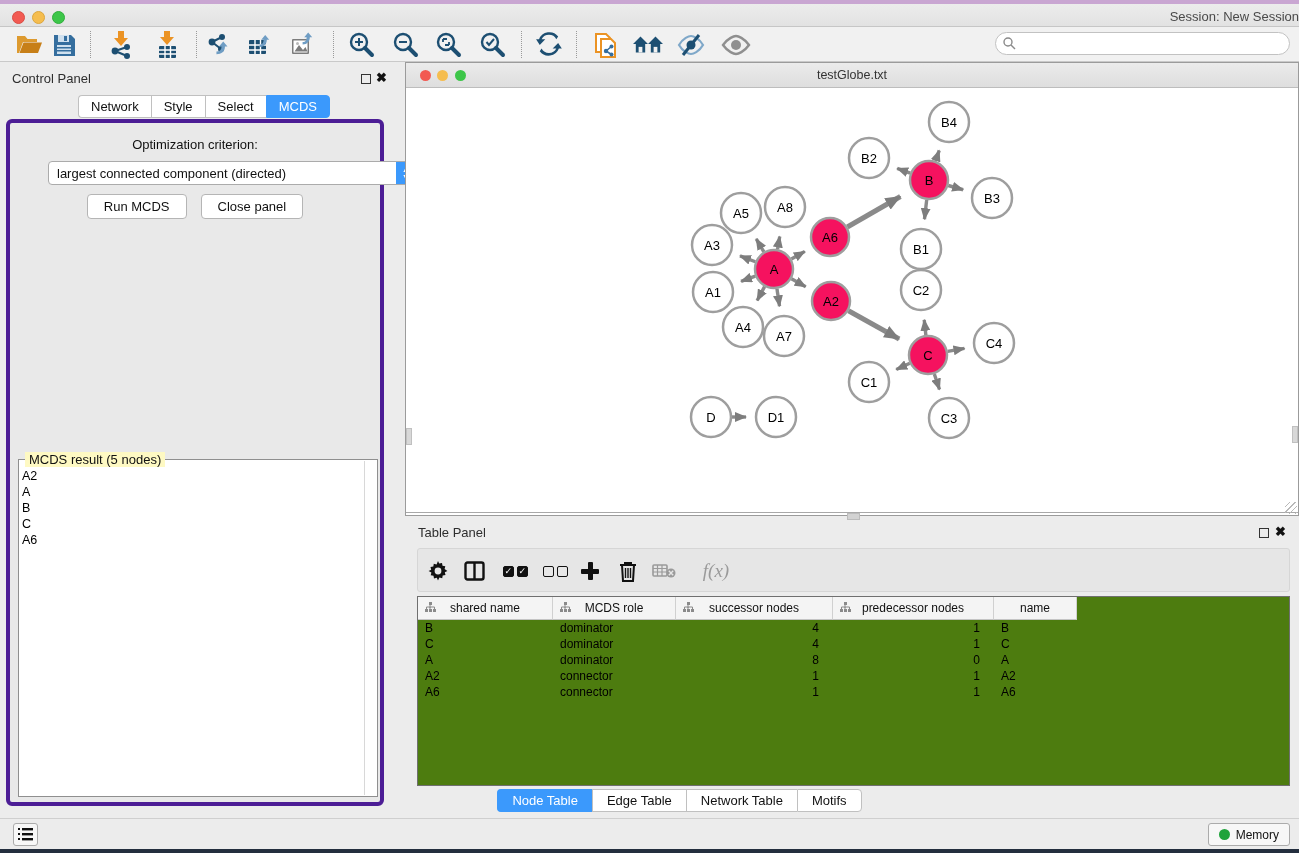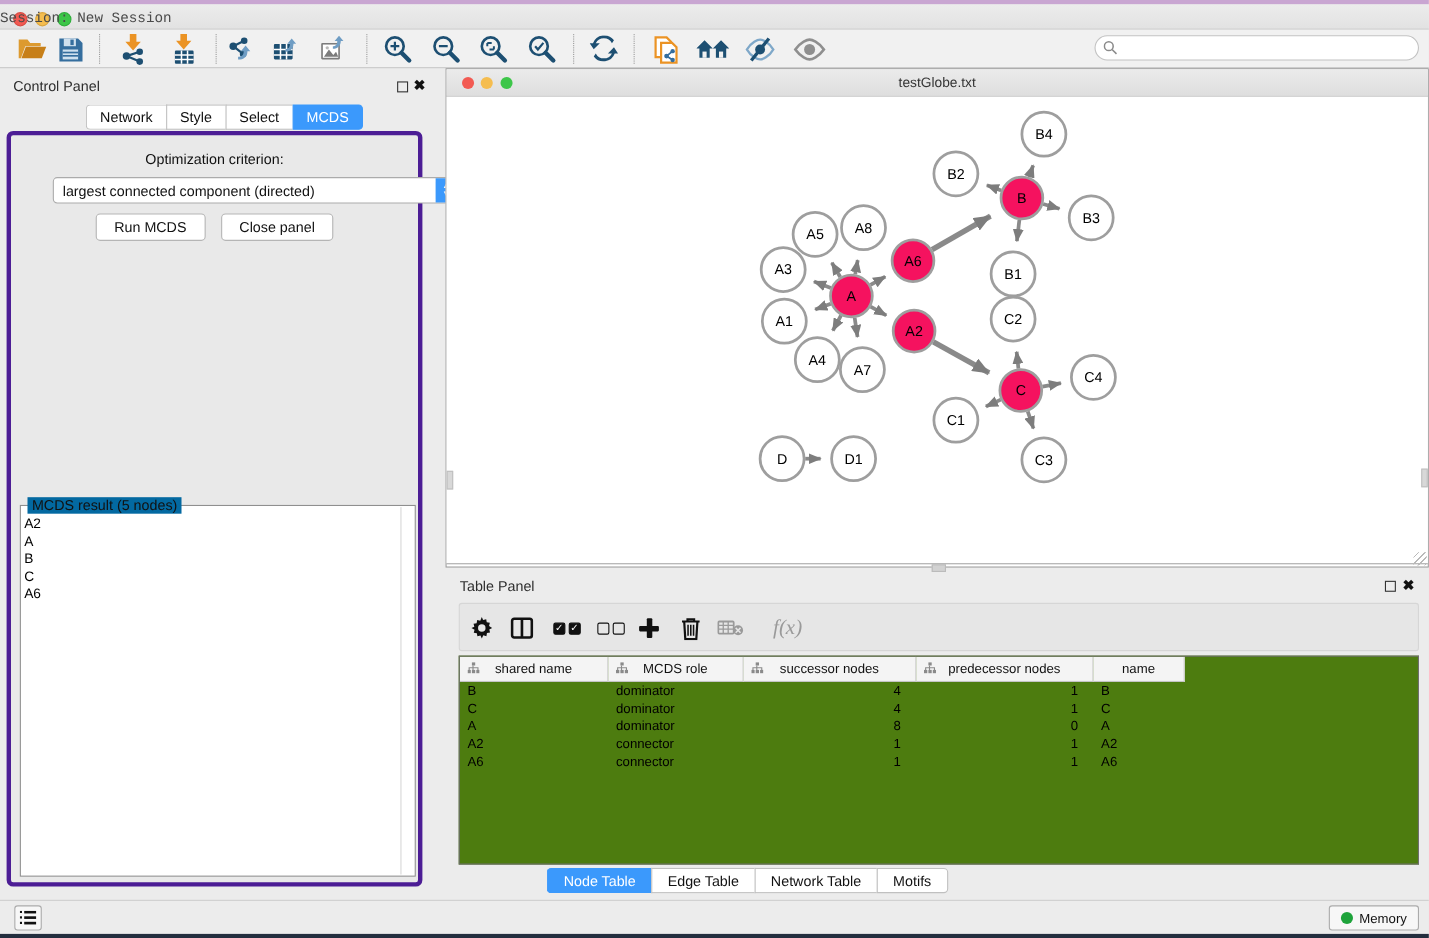--- a/index.html
+++ b/index.html
@@ -13,7 +13,7 @@
   .tl.r { left:12px; background:#f25a52; border:1px solid #d94c44;}
   .tl.y { left:32px; background:#f5bd4f; border:1px solid #dca63d;}
   .tl.g { left:52px; background:#3dc649; border:1px solid #2fae3b;}
-  .title-text { position:absolute; top:5px; left:0; width:100%; text-align:left; font-size:13px; color:#4a4a4a;font-family:Liberation Mono, monospace; }
+  .title-text { position:absolute; top:5px; left:0; width:100%; text-align:right; font-size:13px; color:#4a4a4a; }
 
   .toolbar { position:absolute; left:0; top:27px; width:1299px; height:35px; background:#f1f1f1; border-bottom:1px solid #c9c9c9; }
   .tb-icon { position:absolute; top:3px; width:30px; height:30px; display:flex; align-items:center; justify-content:center; cursor:pointer; }

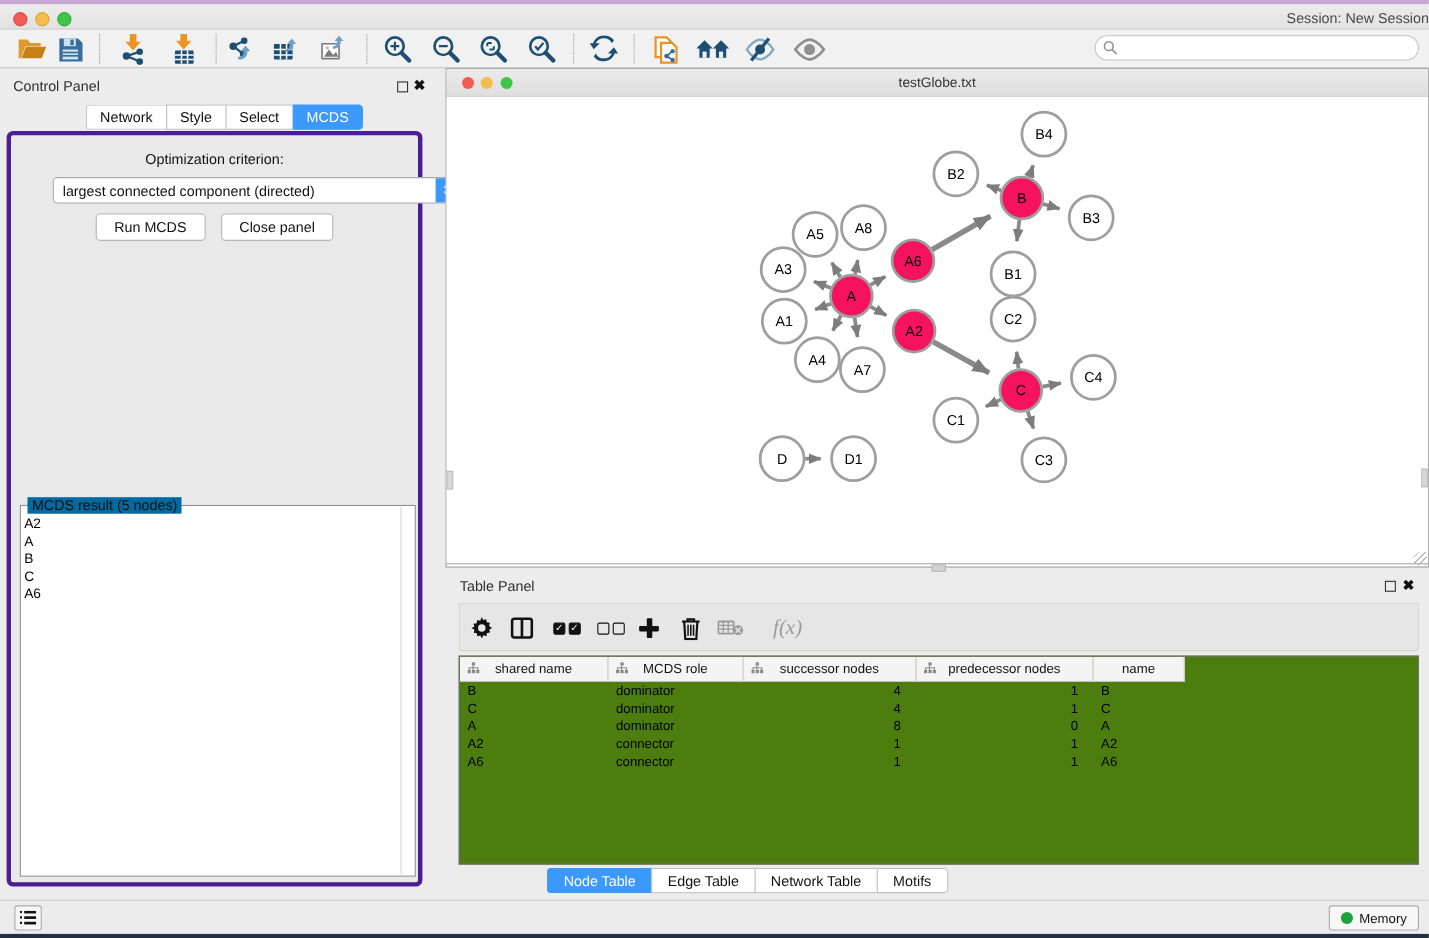--- a/index.html
+++ b/index.html
@@ -40,7 +40,7 @@
   .cp-buttons { position:absolute; left:0; top:71px; width:100%; display:flex; justify-content:center; gap:14px; }
   .btn { font-size:13px; padding:4px 16px; background:#fff; border:1px solid #b5b5b5; border-radius:4px; color:#111; cursor:pointer; }
   .result-box { position:absolute; left:8px; top:336px; width:360px; height:338px; background:#fff; border:1px solid #8f8f8f; }
-  .result-legend { position:absolute; left:6px; top:-8px; background:#0369a1; padding:0 4px; font-size:13px; color:#111; }
+  .result-legend { position:absolute; left:6px; top:-8px; background:#fef9c3; padding:0 4px; font-size:13px; color:#111; }
   .result-list { position:absolute; left:3px; top:8px; font-size:12.5px; line-height:16px; color:#000; }
   .result-scroll { position:absolute; right:12px; top:1px; bottom:1px; width:0; border-left:1px solid #d8d8d8; }
 

